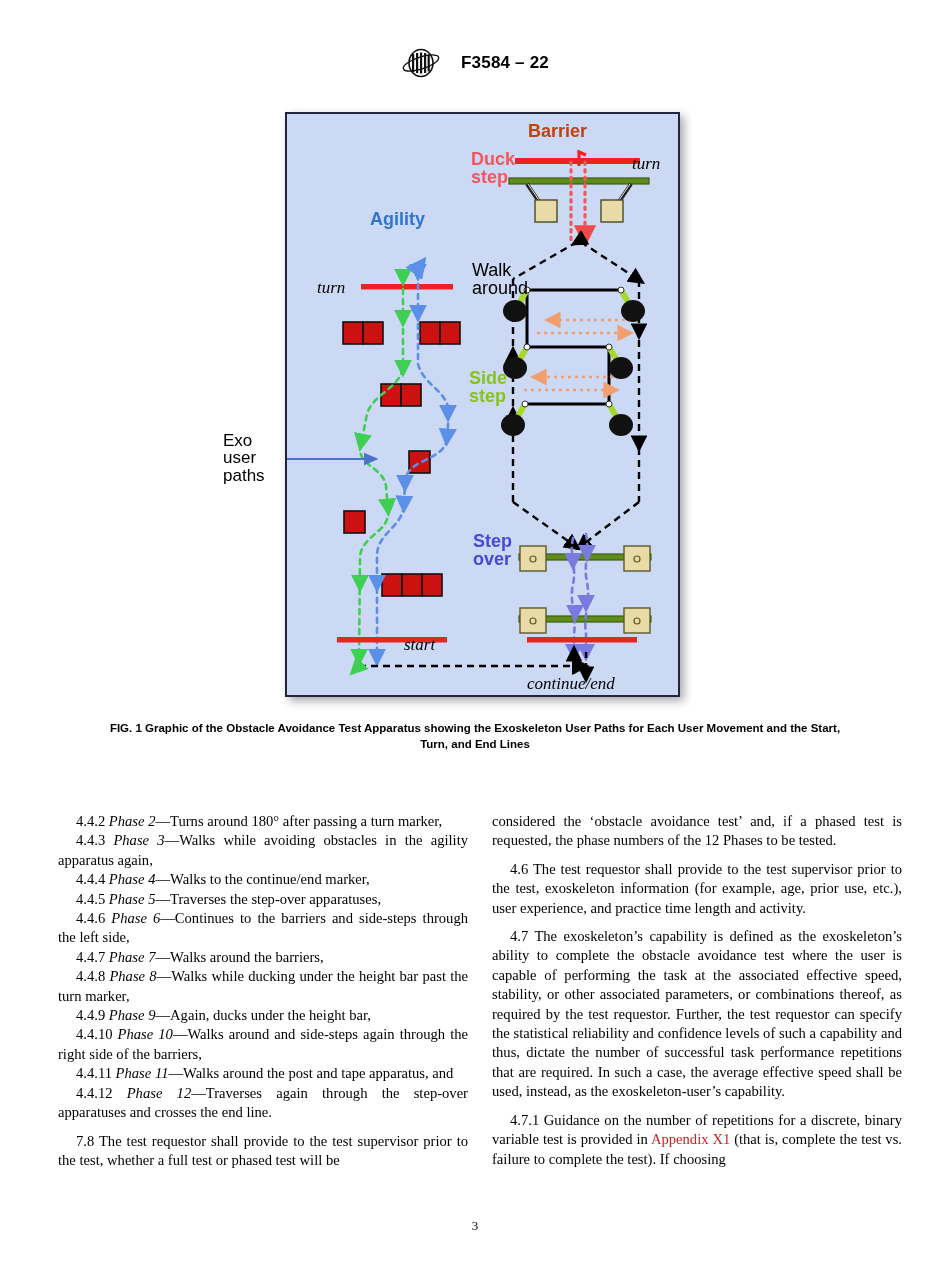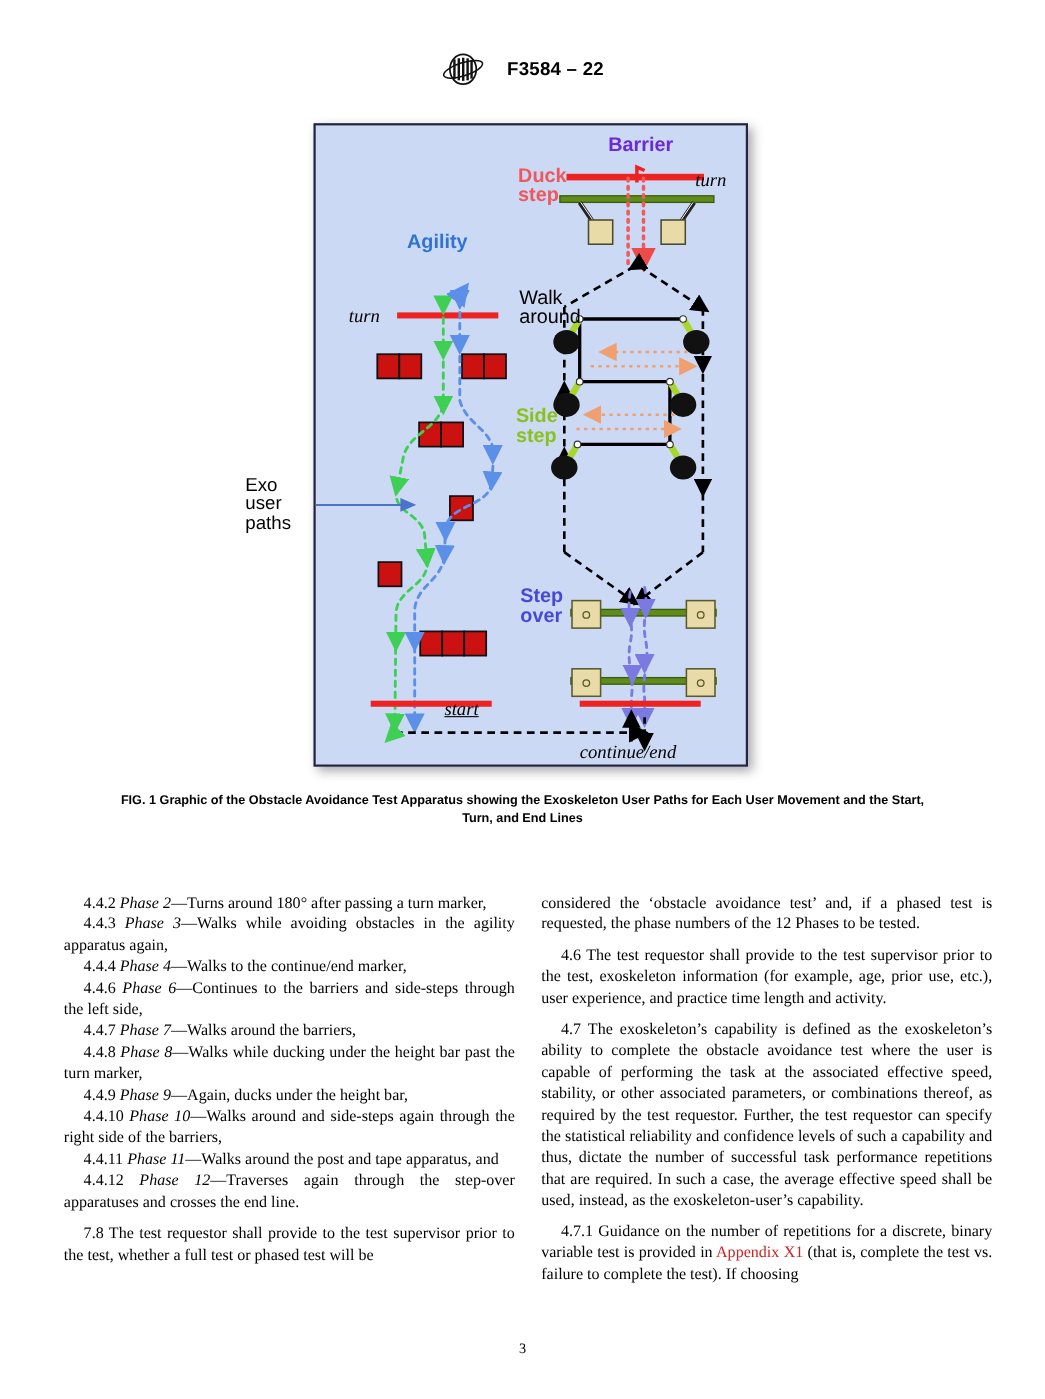--- a/index.html
+++ b/index.html
@@ -83,7 +83,7 @@
     line-height: 1.02;
     white-space: pre;
   }
-  .fl-barrier { left: 266px; top: 8px; font-size: 18px; font-weight: bold; color: #6d28d9; }
+  .fl-barrier { left: 241px; top: 8px; font-size: 18px; font-weight: bold; color: #c2410c; }
   .fl-agility { left: 83px; top: 96px; font-size: 18px; font-weight: bold; color: #2f74d0; }
   .fl-duck    { left: 184px; top: 36px; font-size: 18px; font-weight: bold; color: #f0575c; }
   .fl-walk    { left: 185px; top: 147px; font-size: 18px; color: #000; }

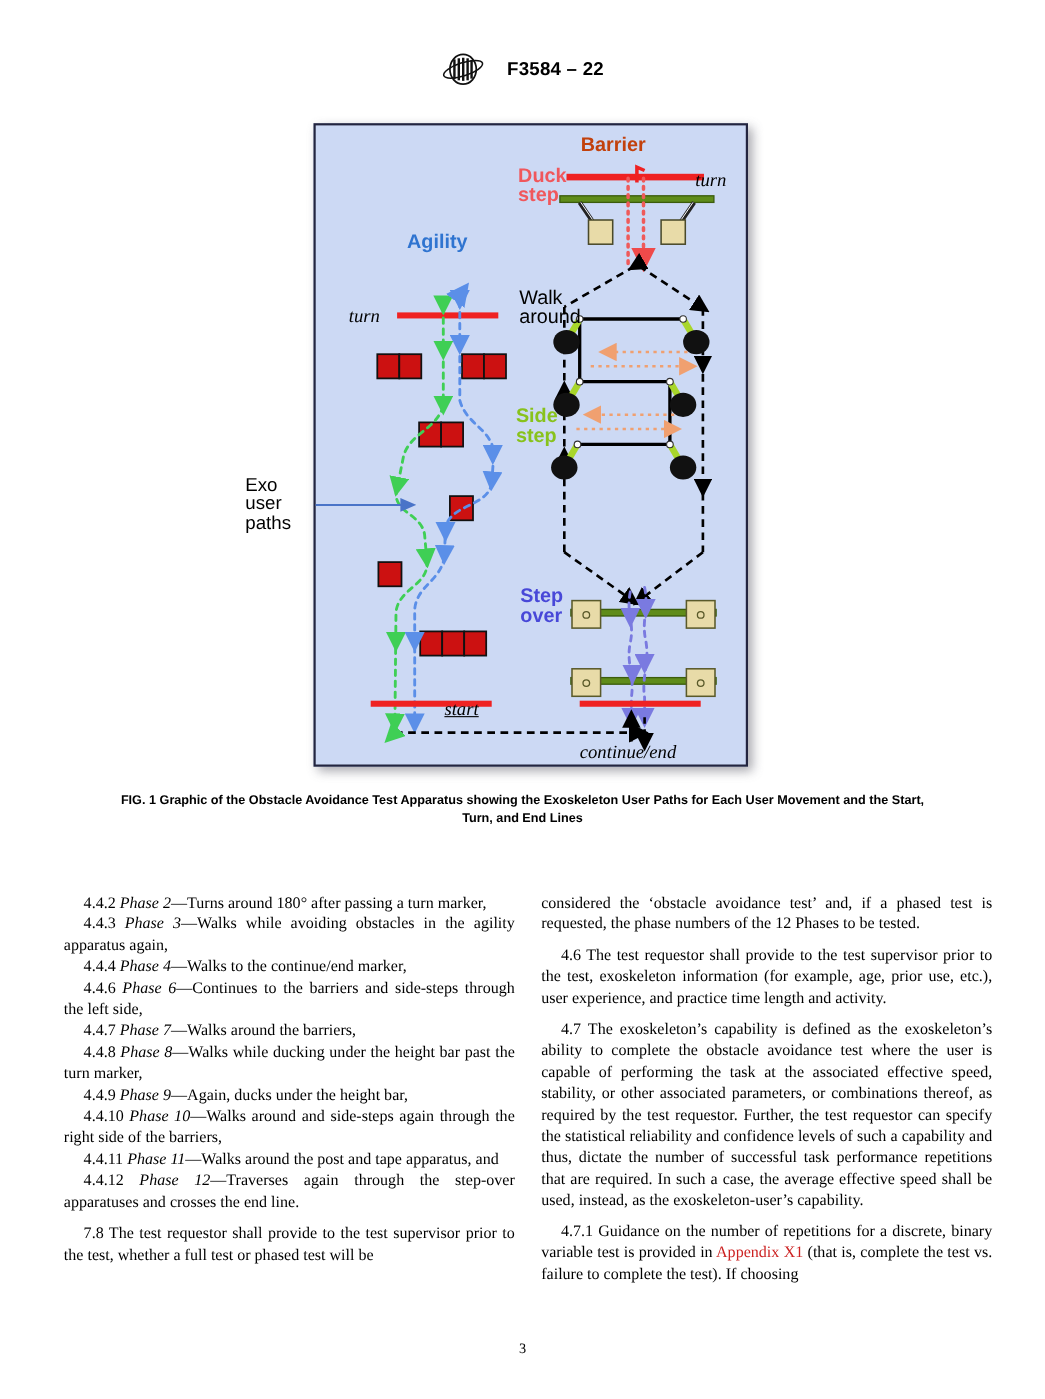--- a/index.html
+++ b/index.html
@@ -101,7 +101,7 @@
   }
   .fl-turn-r  { left: 345px; top: 40px; }
   .fl-turn-l  { left: 30px;  top: 164px; }
-  .fl-start   { left: 117px; top: 521px; text-decoration: underline; }
+  .fl-start   { left: 117px; top: 521px; }
   .fl-cont    { left: 240px; top: 560px; font-size: 17px; }
 
   

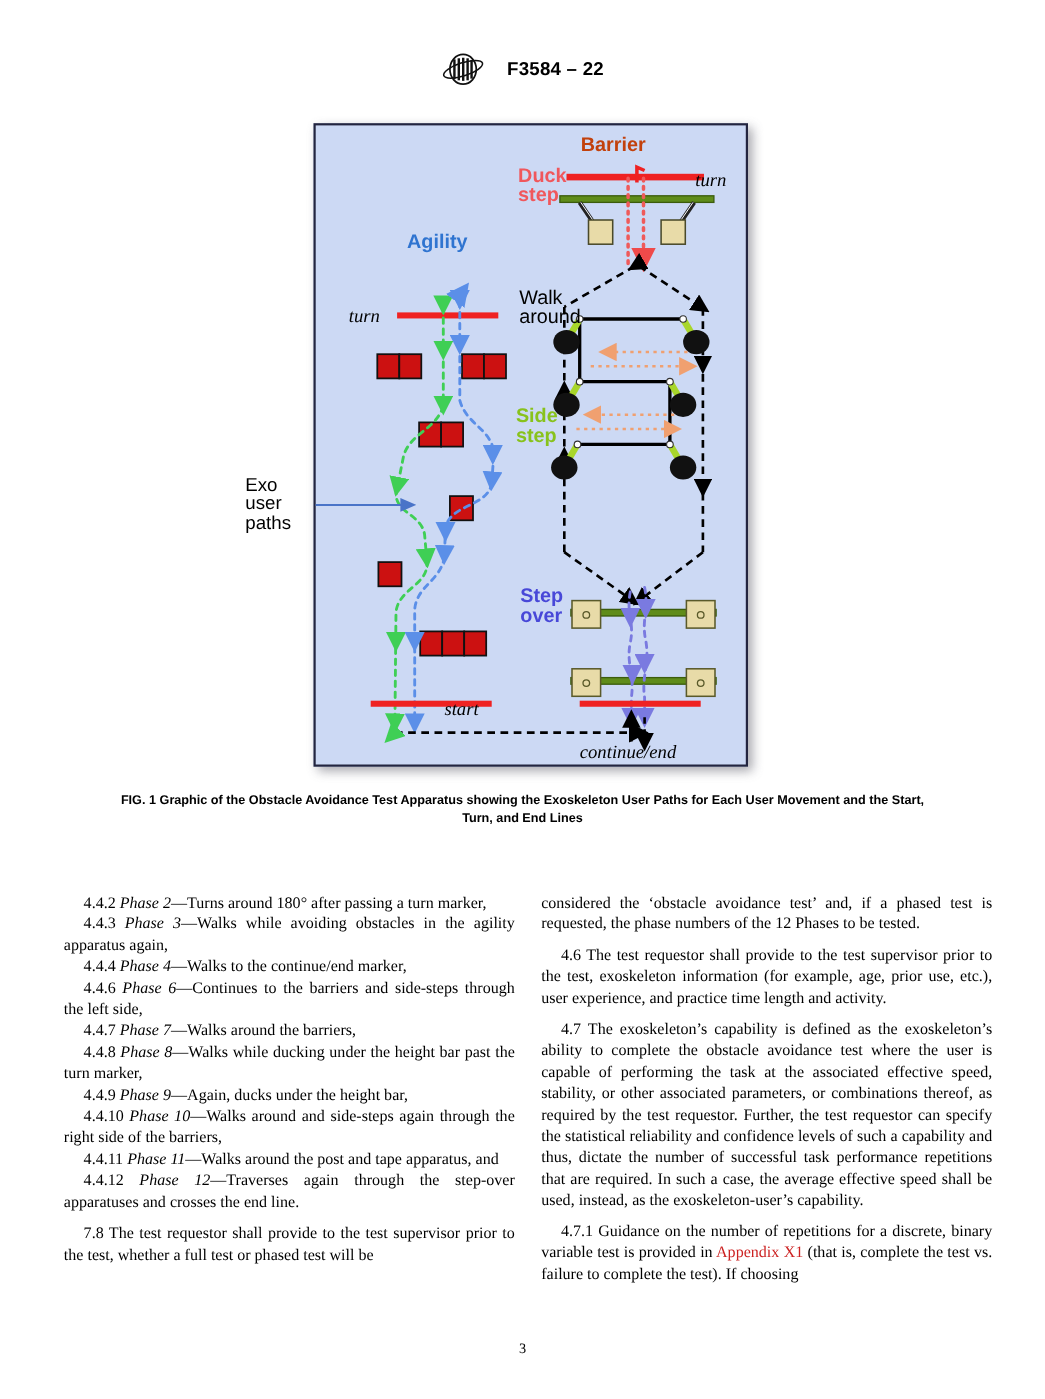--- a/index.html
+++ b/index.html
@@ -383,6 +383,7 @@
   <p><span>4.4.2</span> <span class="ph">Phase 2</span><span>—Turns around 180° after passing a turn marker,</span></p>
   <p><span>4.4.3</span> <span class="ph">Phase 3</span><span>—Walks while avoiding obstacles in the agility apparatus again,</span></p>
   <p><span>4.4.4</span> <span class="ph">Phase 4</span><span>—Walks to the continue/end marker,</span></p>
+  <p><span>4.4.5</span> <span class="ph">Phase 5</span><span>—Traverses the step-over apparatuses,</span></p>
   <p><span>4.4.6</span> <span class="ph">Phase 6</span><span>—Continues to the barriers and side-steps through the left side,</span></p>
   <p><span>4.4.7</span> <span class="ph">Phase 7</span><span>—Walks around the barriers,</span></p>
   <p><span>4.4.8</span> <span class="ph">Phase 8</span><span>—Walks while ducking under the height bar past the turn marker,</span></p>

